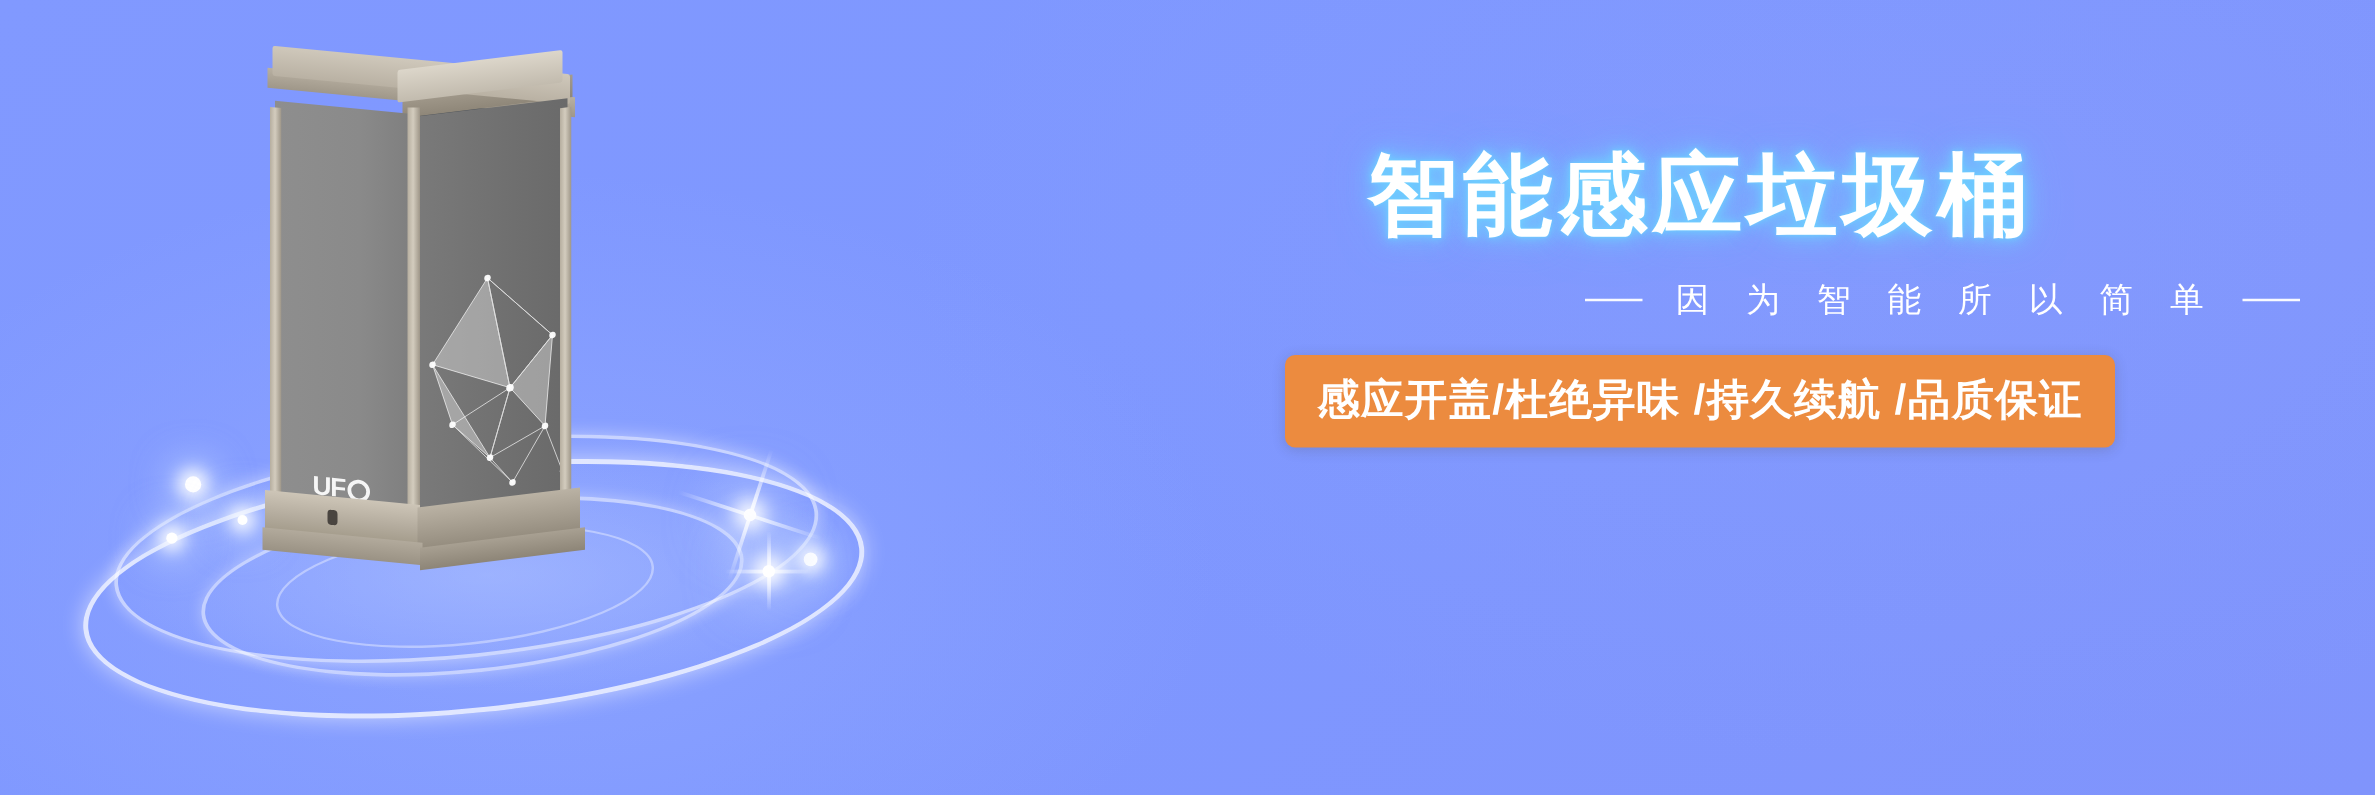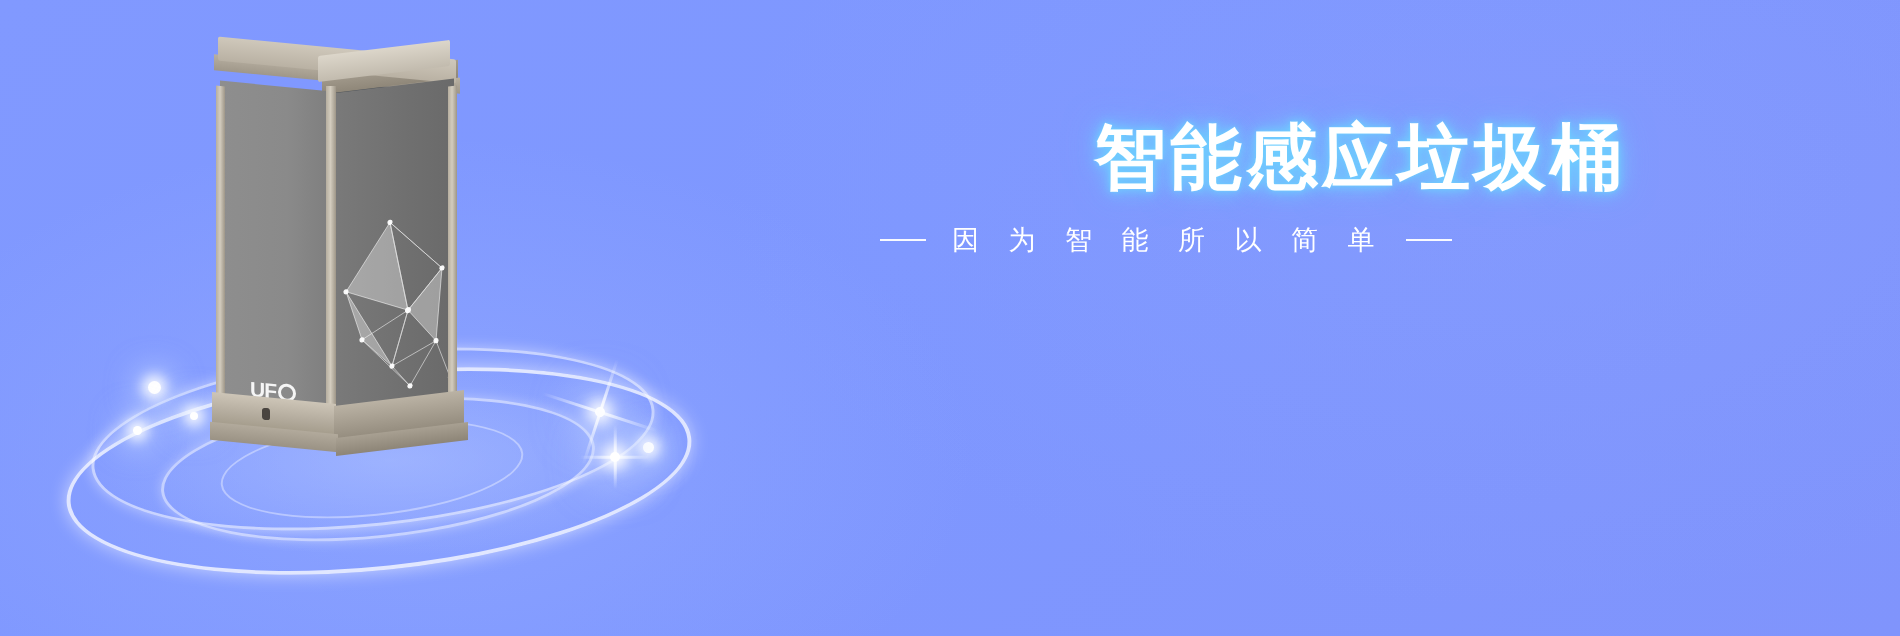--- a/index.html
+++ b/index.html
@@ -271,7 +271,7 @@
     margin-top: 26px;
     display: flex;
     align-items: center;
-    justify-content: flex-start;
+    justify-content: flex-end;
     gap: 20px;
     color: #ffffff;
     font-size: 27px;

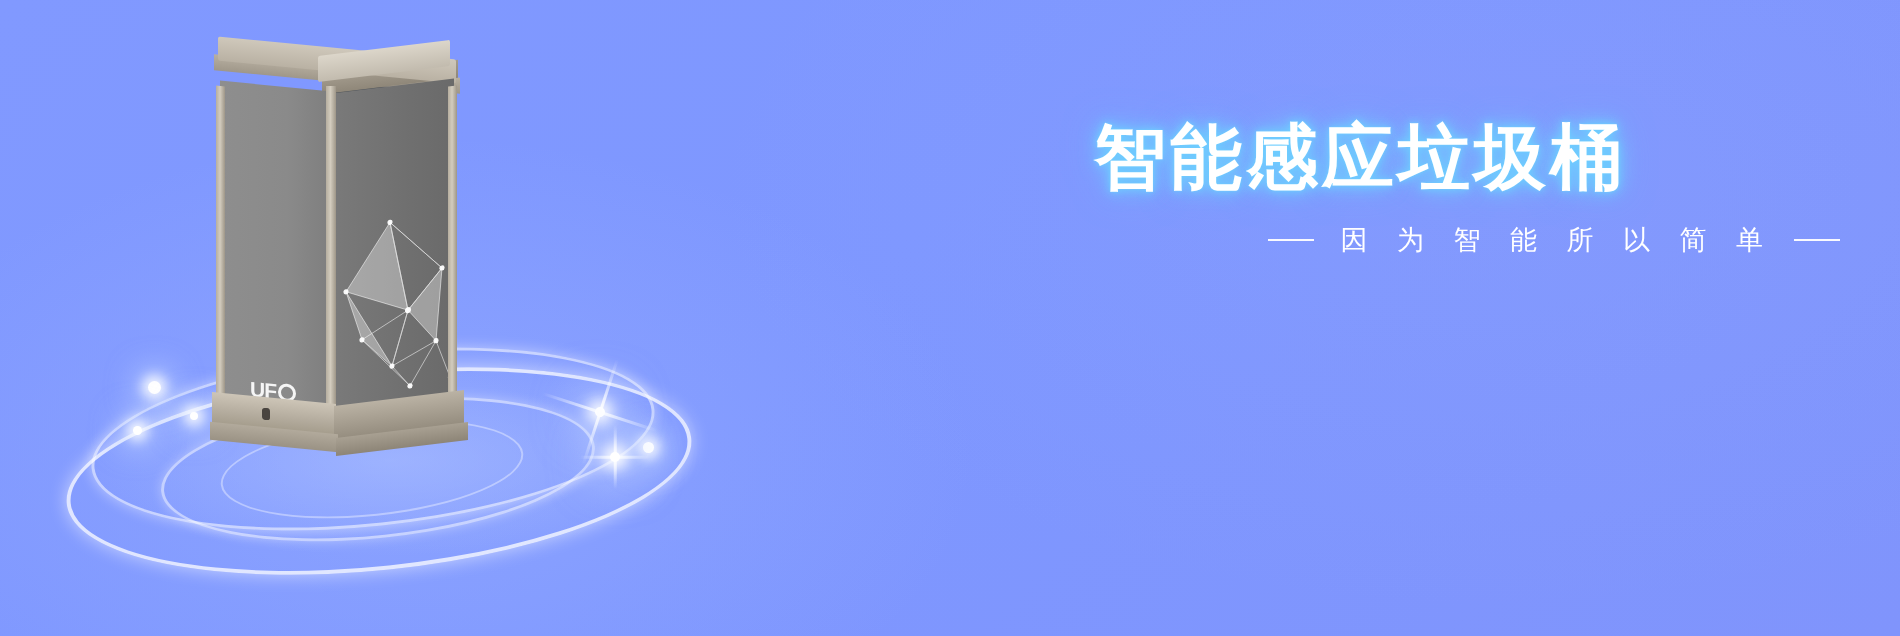--- a/index.html
+++ b/index.html
@@ -407,6 +407,9 @@
       <span class="dash"></span>
     </div>
 
+    <div>
+      <div class="feature-bar">感应开盖/杜绝异味 /持久续航 /品质保证</div>
+    </div>
 
   </div>
 

